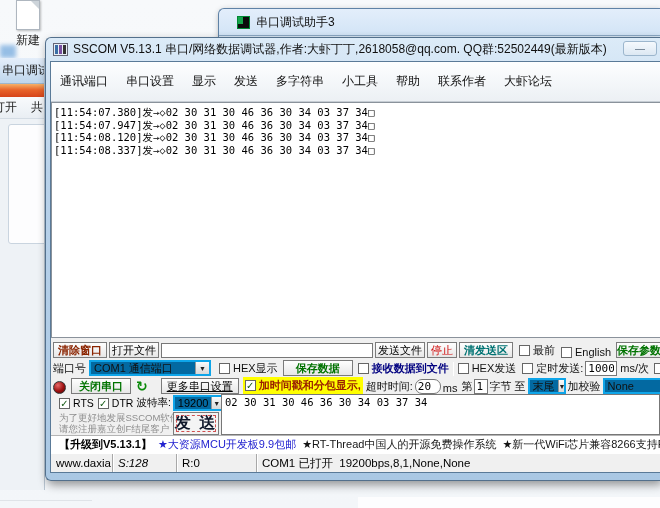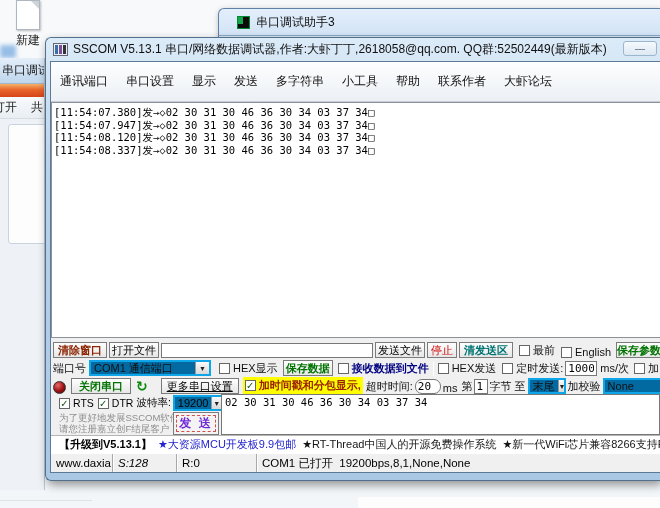--- a/index.html
+++ b/index.html
@@ -230,7 +230,7 @@
             <span class="box"></span>
             <span>HEX显示</span>
           </span>
-          <button class="btn t-green" style="width:50px;margin-left:5px">保存数据</button>
+          <button class="btn t-green" style="width:70px;margin-left:5px">保存数据</button>
           <span class="cb t-navy" style="margin-left:5px">
             <span class="box"></span>
             <span>接收数据到文件</span>

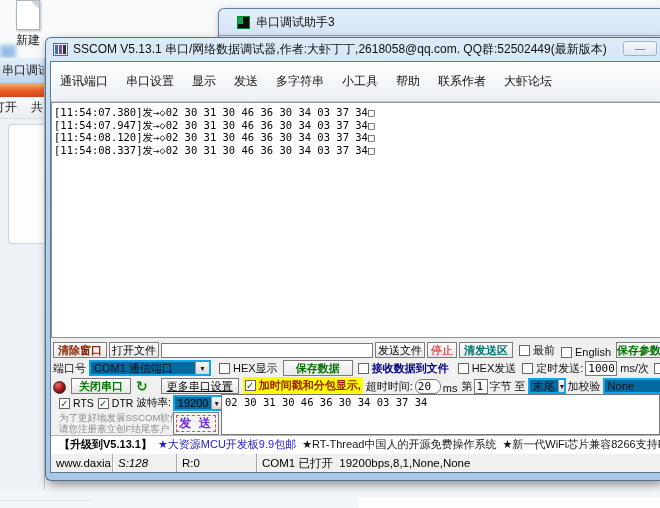--- a/index.html
+++ b/index.html
@@ -115,7 +115,7 @@
   .promo { width:114px; font-size:9.5px; line-height:10.5px; color:#8e8e8e; white-space:nowrap; overflow:hidden; }
   .send-btn { width:46px; height:23px; border:1px solid #7b7b7b; background:#f4f4f4;
       outline:1px dashed #d05050; outline-offset:-4px;
-      font-size:12px; font-weight:bold; color:#6d28d9; letter-spacing:2px;
+      font-size:16px; font-weight:bold; color:#0f172a; letter-spacing:2px;
       display:flex; align-items:center; justify-content:center; flex:none; }
   .sendbox { flex:1; background:#fff; border:1px solid #777; margin-right:0;
       font-family:"DejaVu Sans Mono",monospace; font-size:10.5px; padding:1px 3px; color:#000; }

